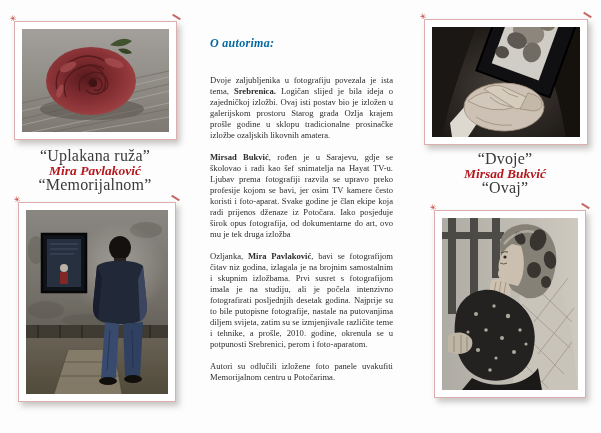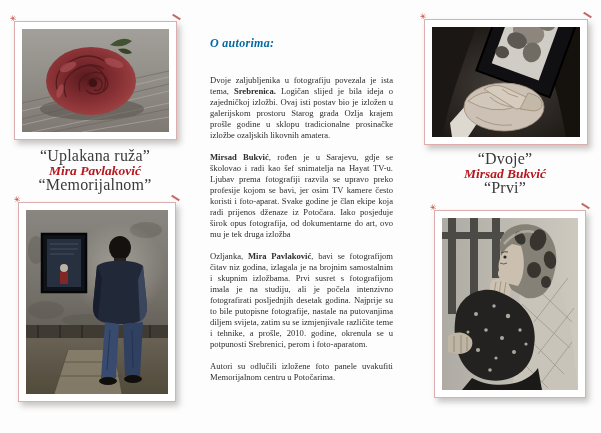--- a/index.html
+++ b/index.html
@@ -227,7 +227,7 @@
     <div class="caption-block captions-right">
       <div class="cap-title">“Dvoje”</div>
       <div class="cap-author">Mirsad Bukvić</div>
-      <div class="cap-title">“Prvi”</div>
+      <div class="cap-title">“Ovaj”</div>
     </div>
 
     <figure class="photo-frame frame-woman">

